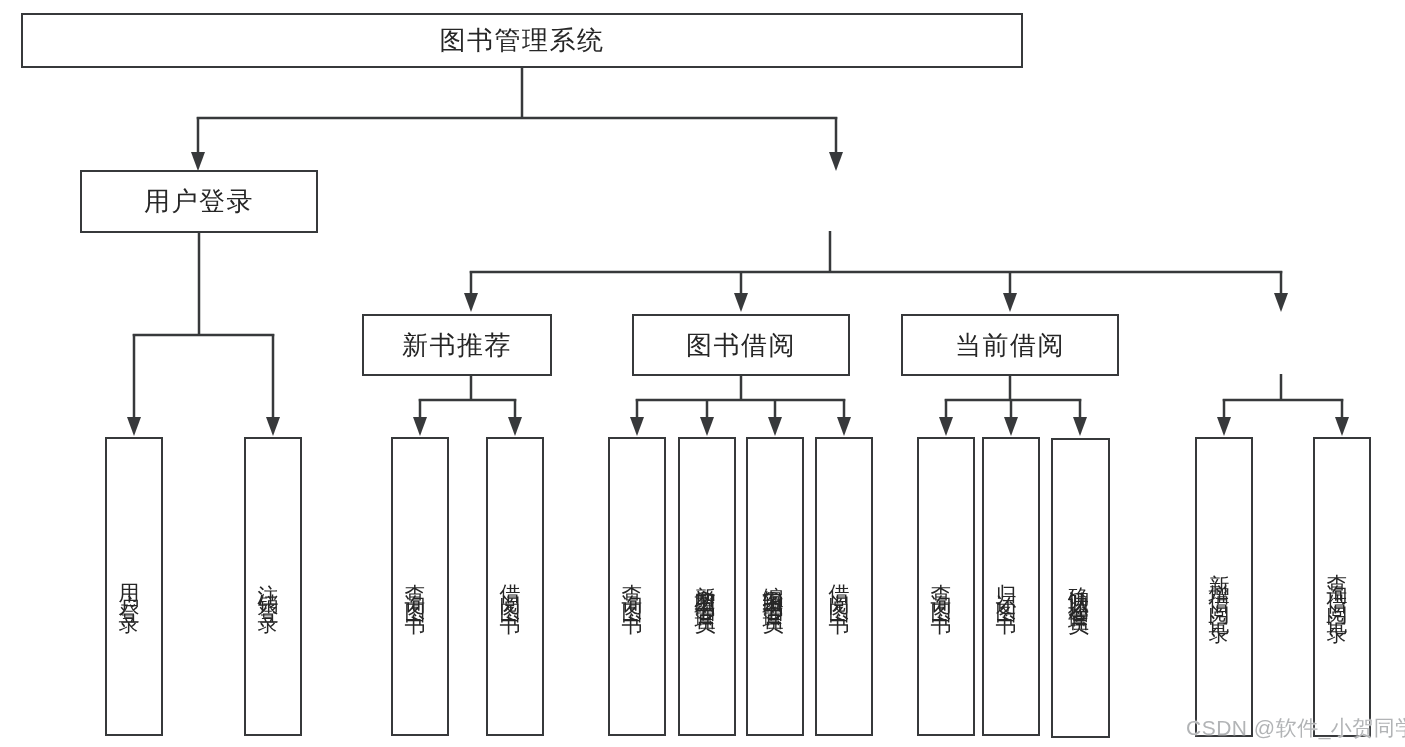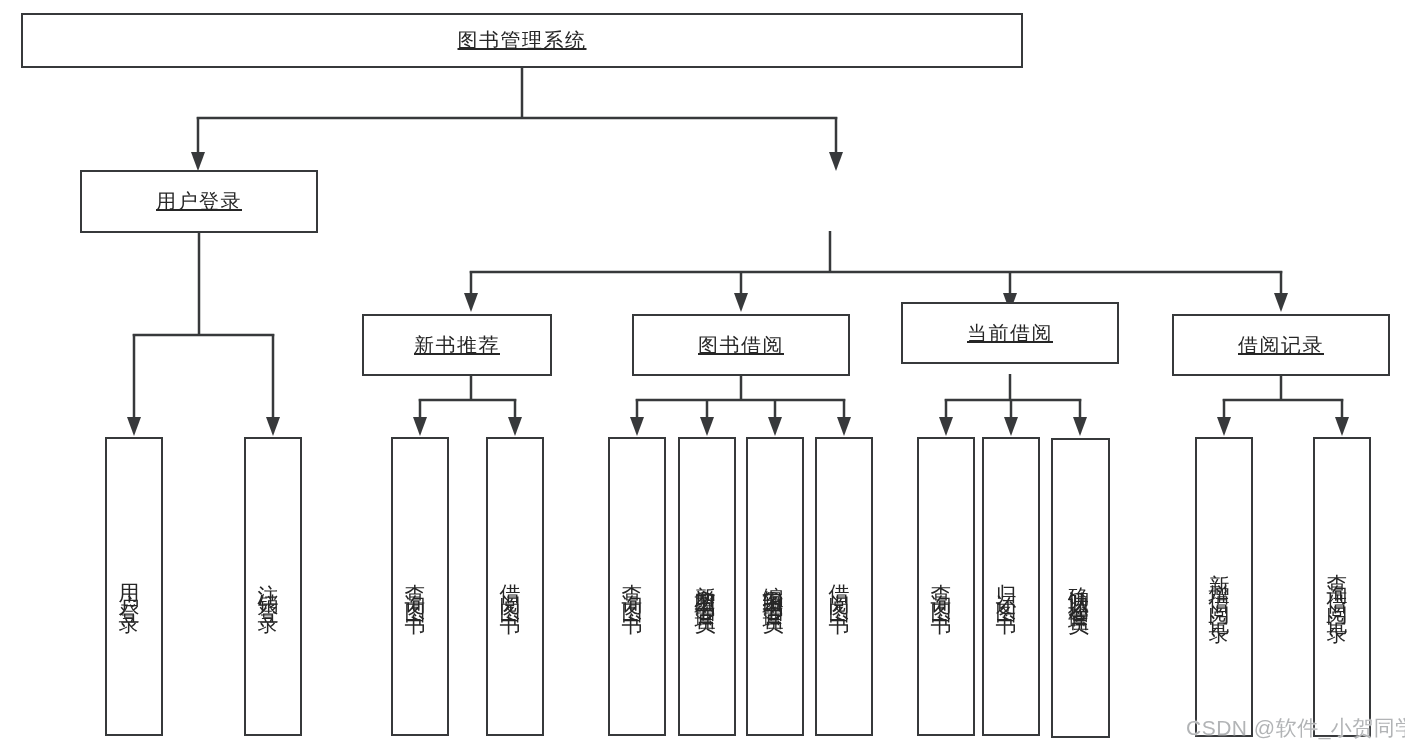--- a/index.html
+++ b/index.html
@@ -33,10 +33,9 @@
     z-index: 2;
   }
   .h-label {
-    font-size: 20px;
+    font-size: 26px;
     letter-spacing: 1.5px;
     white-space: nowrap;
-    text-decoration: underline;
   }
   .leaf .v-label {
     writing-mode: vertical-rl;

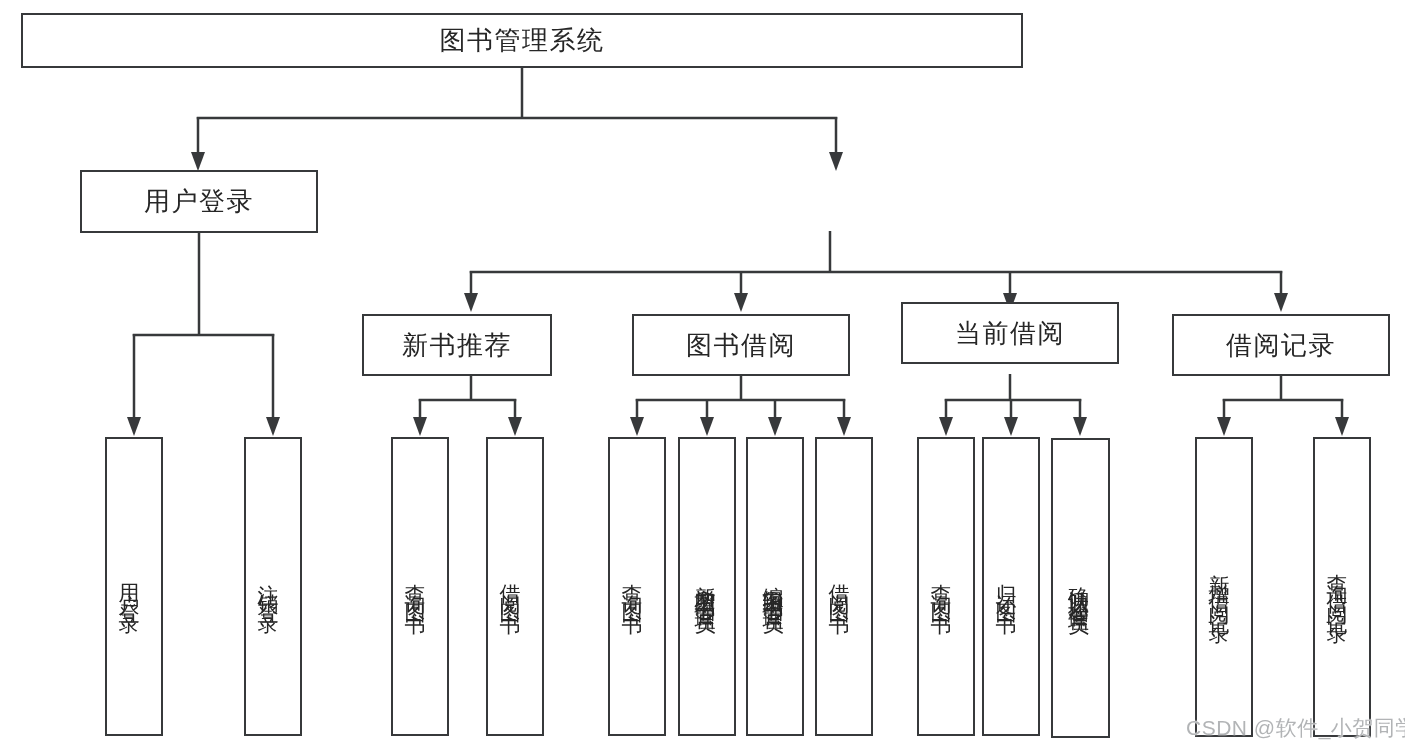--- a/index.html
+++ b/index.html
@@ -147,7 +147,7 @@
   <div class="node" style="left:632px; top:314px; width:218px; height:62px;text-align:right;">
     <span class="h-label">图书借阅</span>
   </div>
-  <div class="node" style="left:901px; top:302px; width:218px; height:62px;">
+  <div class="node" style="left:901px; top:314px; width:218px; height:62px;">
     <span class="h-label">当前借阅</span>
   </div>
   <div class="node" style="left:1172px; top:314px; width:218px; height:62px;">

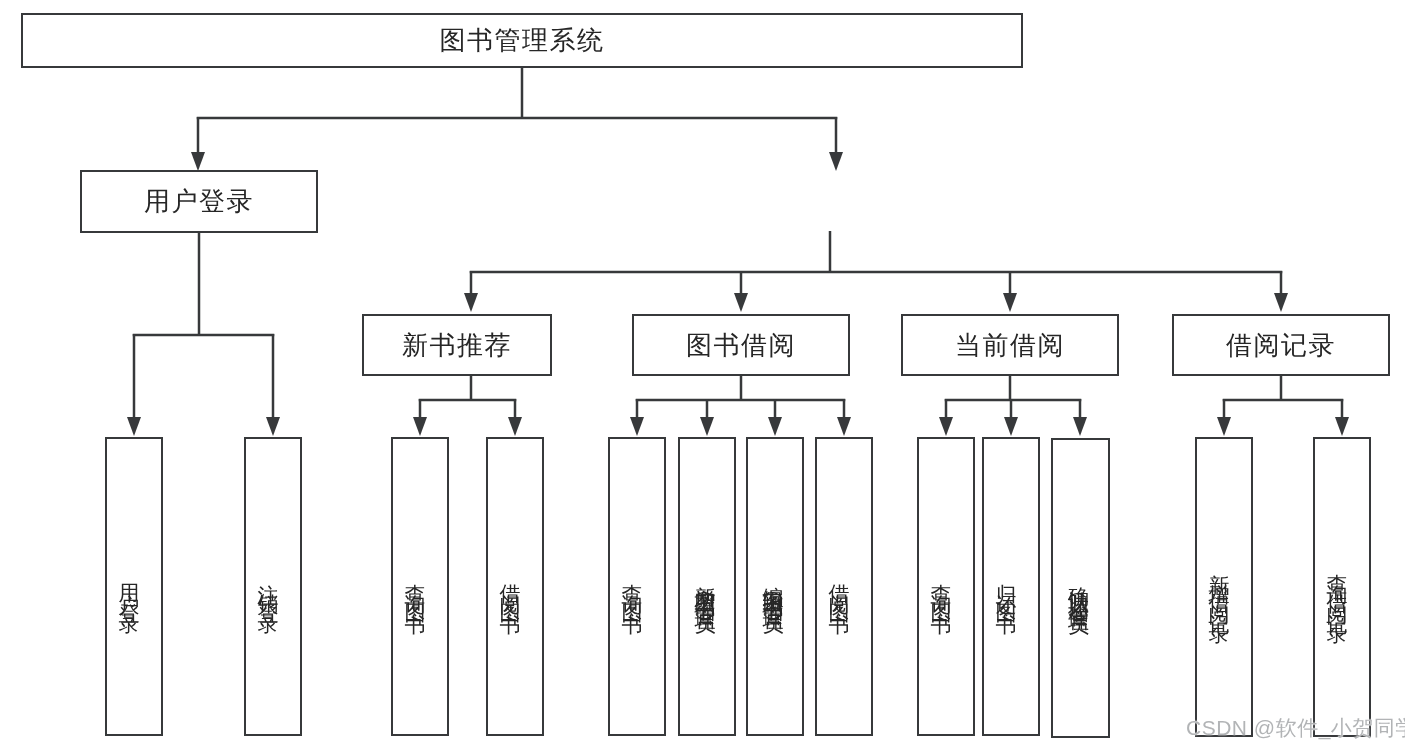--- a/index.html
+++ b/index.html
@@ -150,9 +150,6 @@
   <div class="node" style="left:901px; top:314px; width:218px; height:62px;">
     <span class="h-label">当前借阅</span>
   </div>
-  <div class="node" style="left:1172px; top:314px; width:218px; height:62px;">
-    <span class="h-label">借阅记录</span>
-  </div>
 
   <div class="node leaf" style="left:105px; top:437px; width:58px; height:299px;">
     <span class="v-label">用户登录</span>

